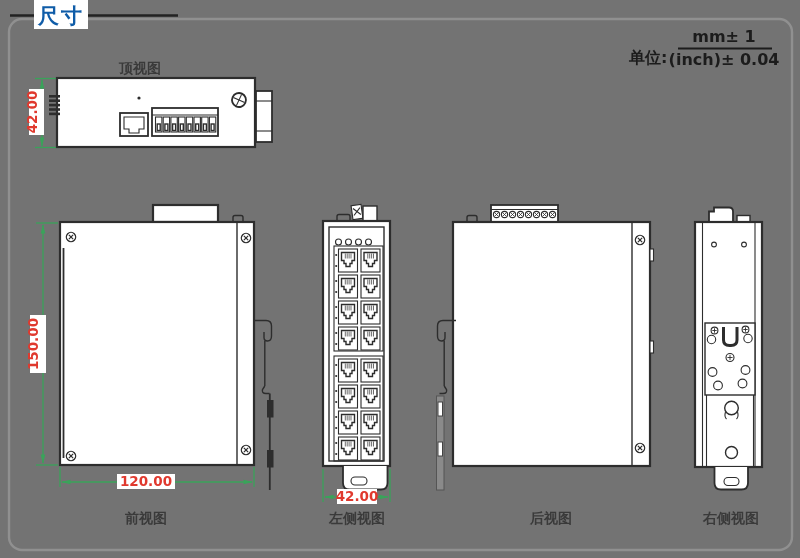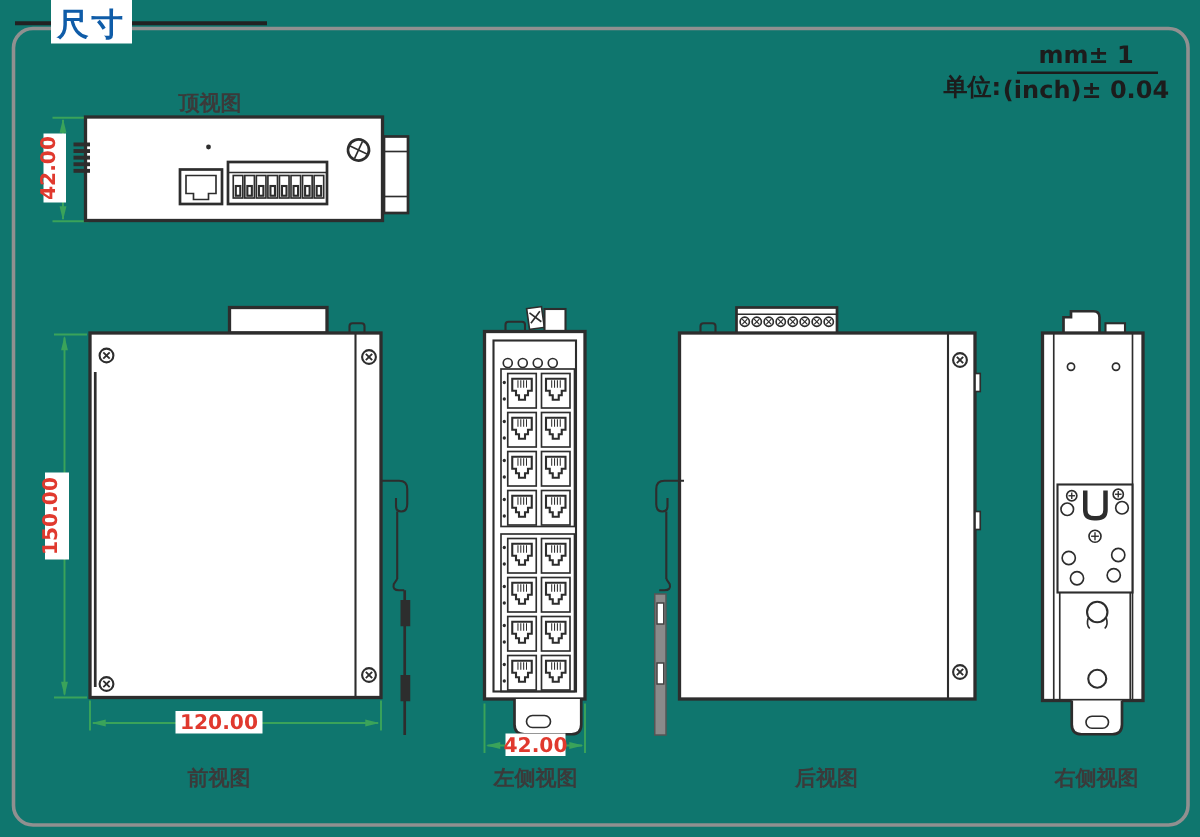--- a/index.html
+++ b/index.html
@@ -3,7 +3,7 @@
 <meta charset="utf-8">
 <style>
   html,body{margin:0;padding:0;background:#ffffff;}
-  .stage{position:relative;width:800px;height:558px;background:#0f766e;overflow:hidden;
+  .stage{position:relative;width:800px;height:558px;background:#737373;overflow:hidden;
          font-family:"DejaVu Sans",sans-serif;}
   svg{position:absolute;left:0;top:0;}
   

